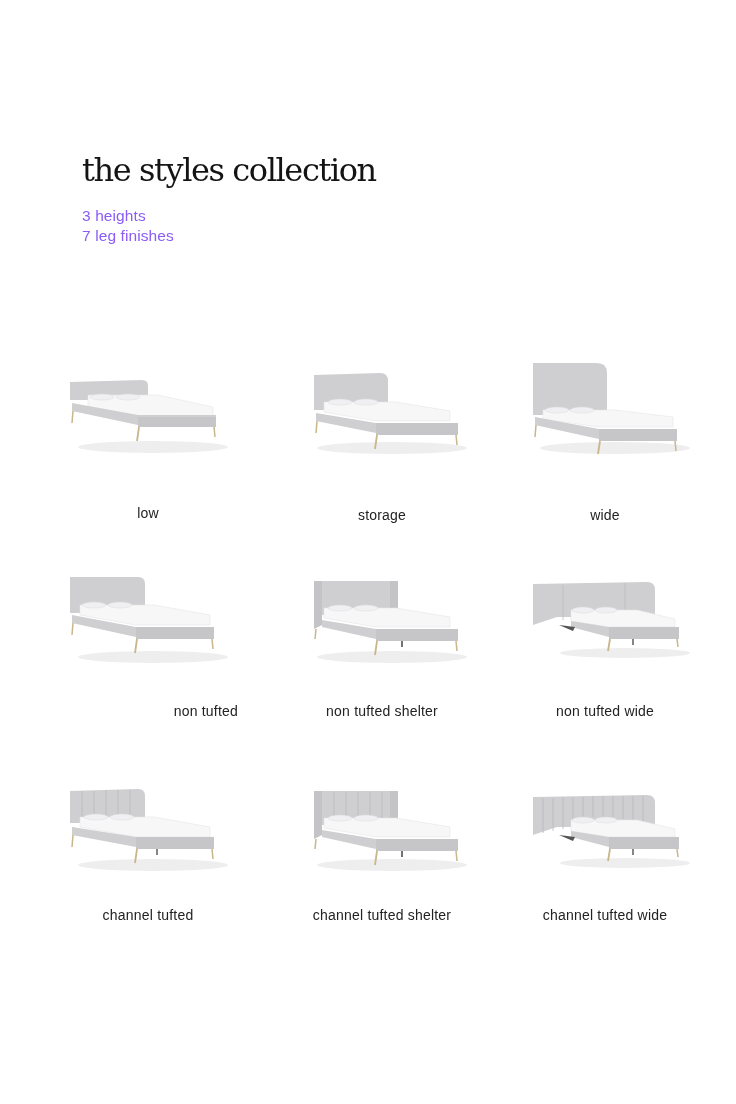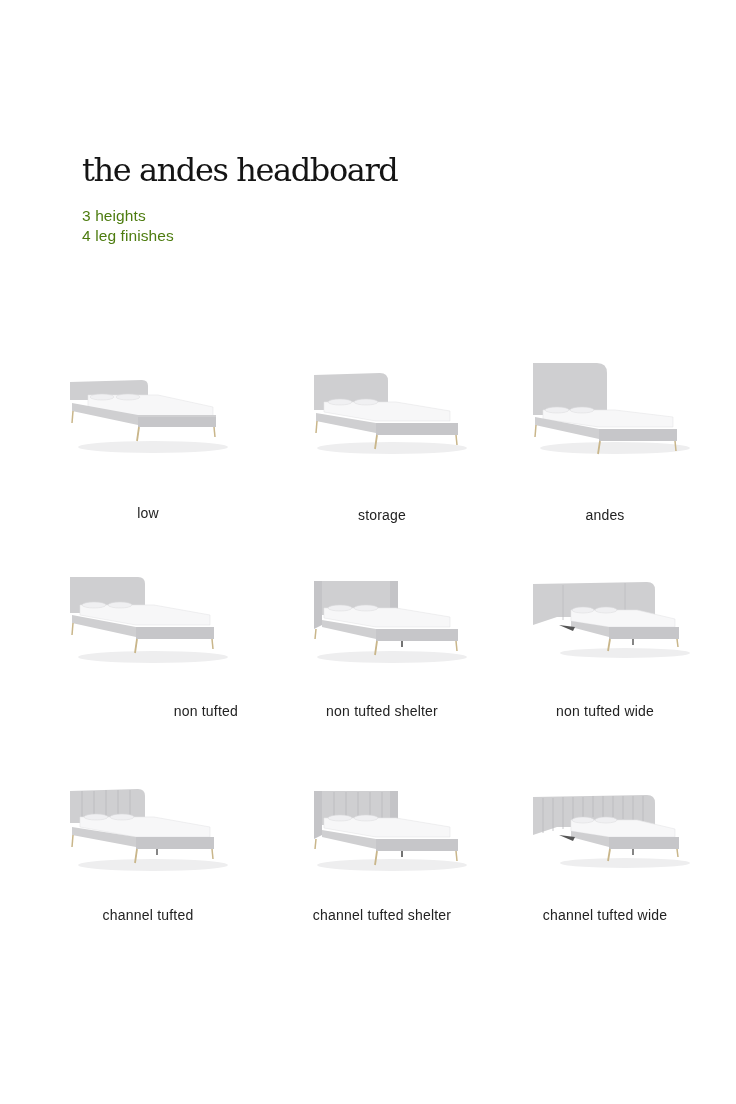--- a/index.html
+++ b/index.html
@@ -18,7 +18,7 @@
 </head>
 <body>
 
-<h1 class="title">the andes headboard</h1>
+<h1 class="title">the styles collection</h1>
 <ul class="features">
   <li>3 heights</li>
   <li>4 leg finishes</li>

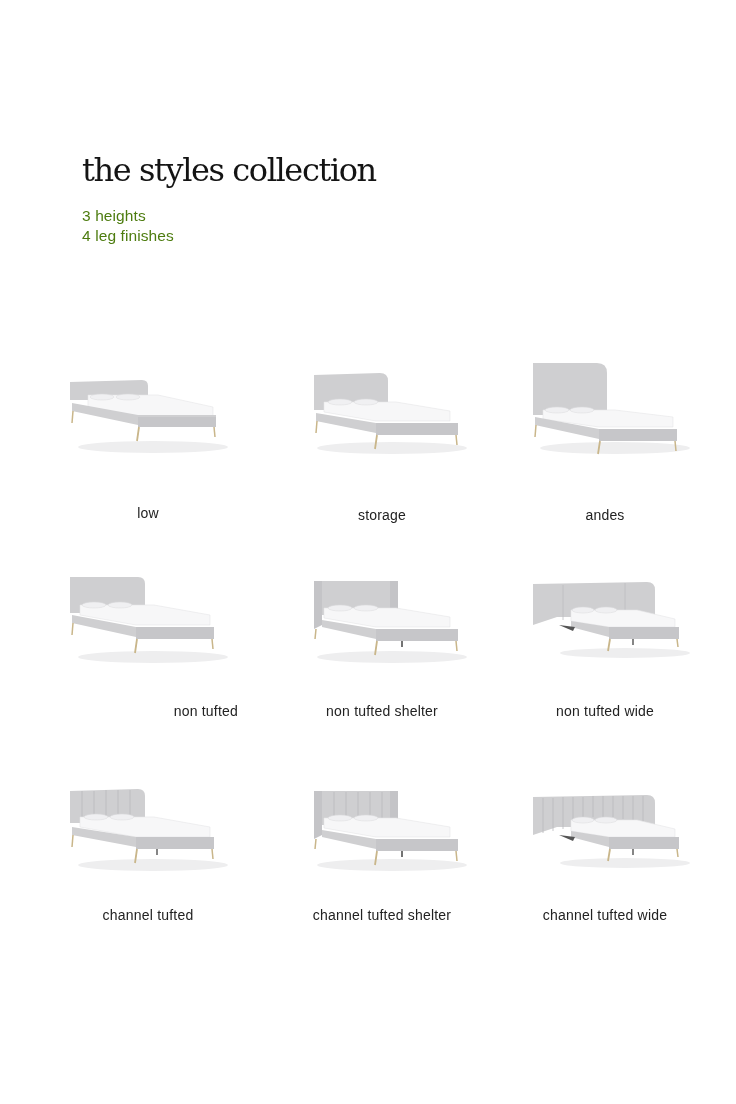--- a/index.html
+++ b/index.html
@@ -9,7 +9,7 @@
              font-family: "DejaVu Serif", "Liberation Serif", serif; font-weight: normal;
              font-size: 32px; letter-spacing: -1.4px; color: #141414; line-height: 40px; }
     .features { position: absolute; left: 82px; top: 206px; margin: 0; padding: 0; list-style: none; }
-    .features li { font-size: 15.5px; line-height: 20px; color: #4d7c0f; letter-spacing: 0.1px; }
+    .features li { font-size: 15.5px; line-height: 20px; color: #8b5cf6; letter-spacing: 0.1px; }
     .card { position: absolute; width: 180px; height: 170px; }
     .card svg { position: absolute; left: 0; top: 0; }
     .card .label { position: absolute; left: 0; width: 100%; text-align: center;

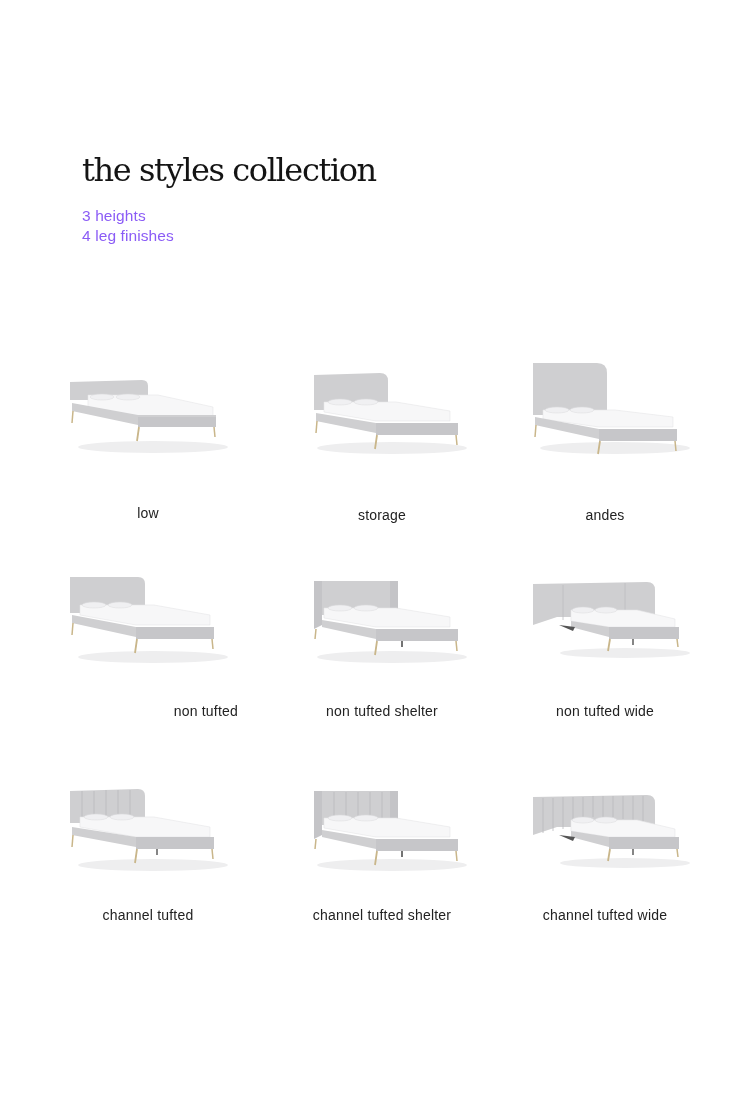--- a/index.html
+++ b/index.html
@@ -21,7 +21,7 @@
 <h1 class="title">the styles collection</h1>
 <ul class="features">
   <li>3 heights</li>
-  <li>4 leg finishes</li>
+  <li>7 leg finishes</li>
 </ul>
 
 <div class="card" style="left:58px; top:355px;">

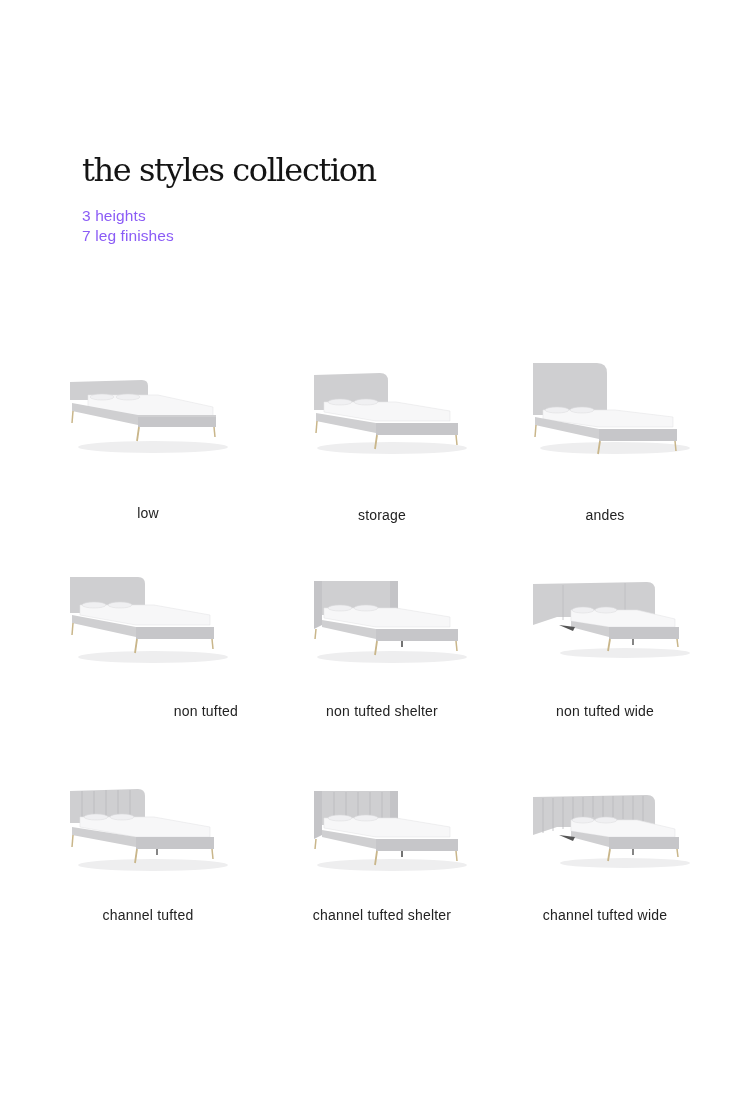--- a/index.html
+++ b/index.html
@@ -69,7 +69,7 @@
     <line x1="85" y1="86" x2="83" y2="99" stroke="#c9b68a" stroke-width="1.8"></line>
     <line x1="160" y1="86" x2="161" y2="96" stroke="#c9b68a" stroke-width="1.5"></line>
   </svg>
-  <div class="label" style="top:152px;">andes</div>
+  <div class="label" style="top:152px;">wide</div>
 </div>
 
 <div class="card" style="left:58px; top:565px;">

